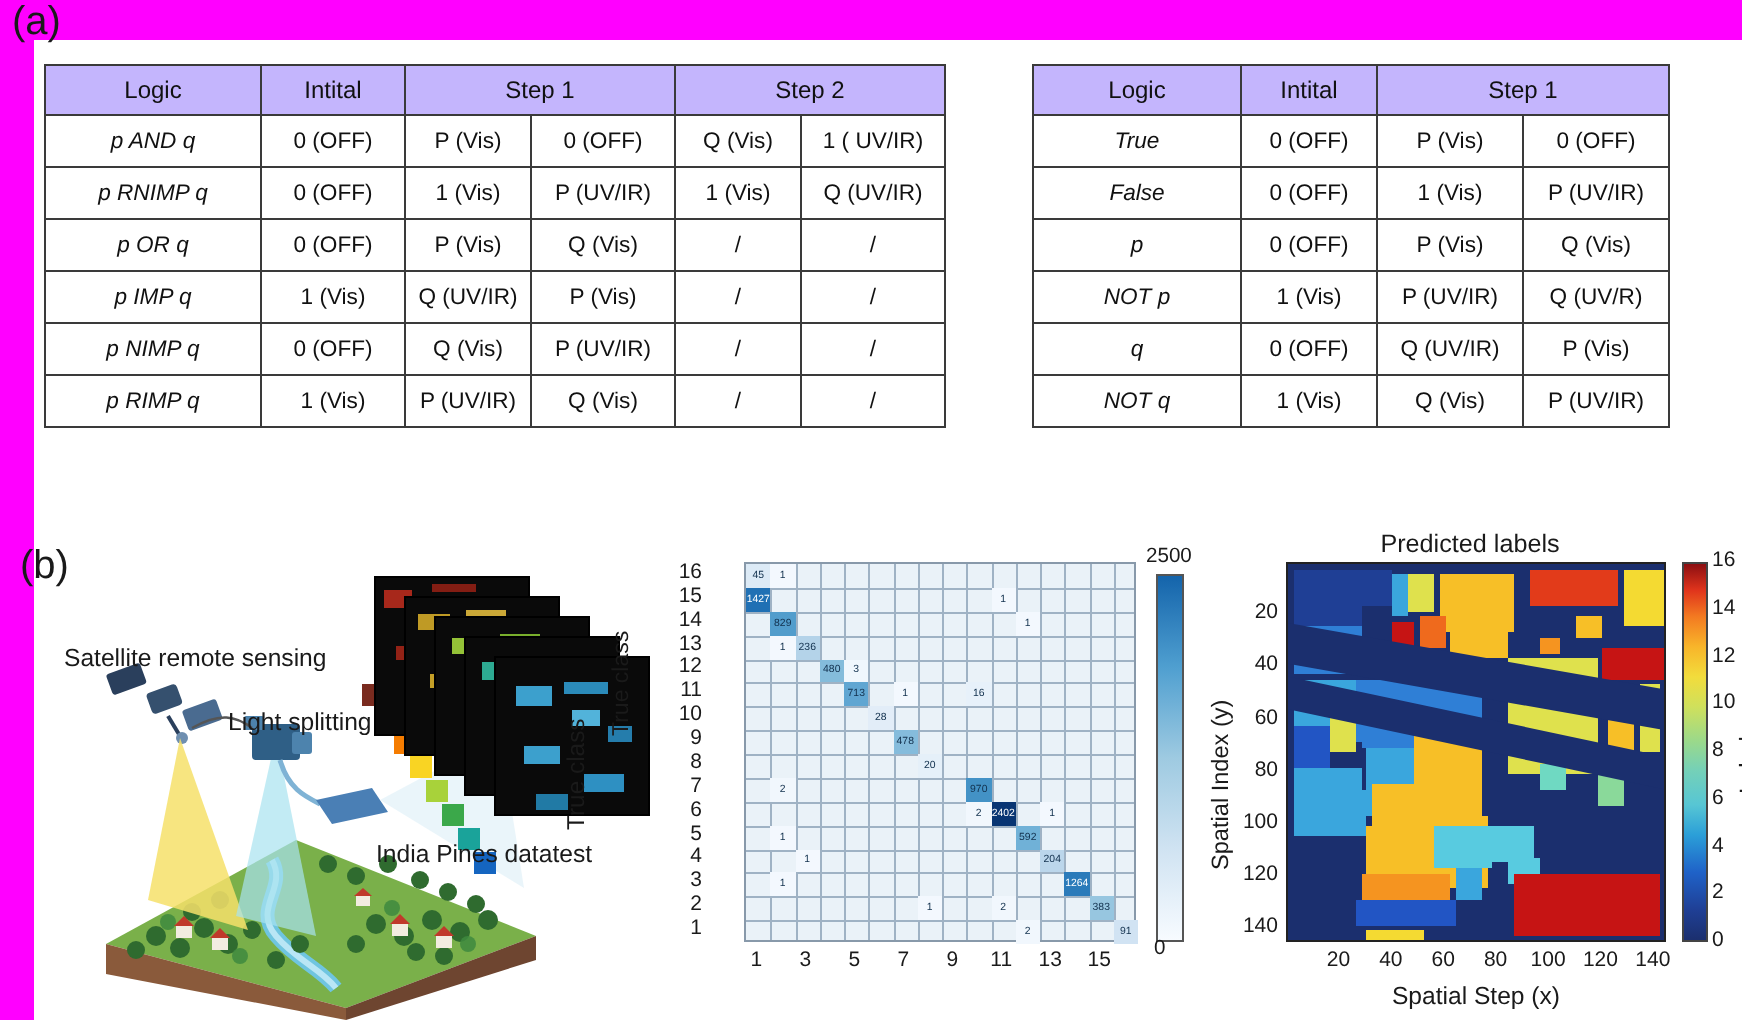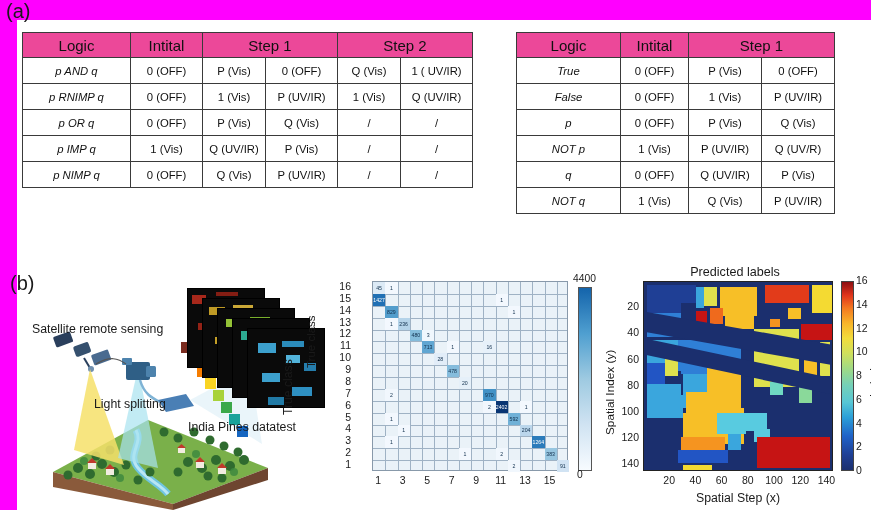--- a/index.html
+++ b/index.html
@@ -50,9 +50,9 @@
     color:#111;
   }
   table.logic th {
-    background:#ec4899;
+    background:#c4b5fd;
     font-weight:400;
-    font-size:15px;
+    font-size:12px;
     height:25px;
   }
   td.logicname { font-style: italic; font-size:11.6px; }

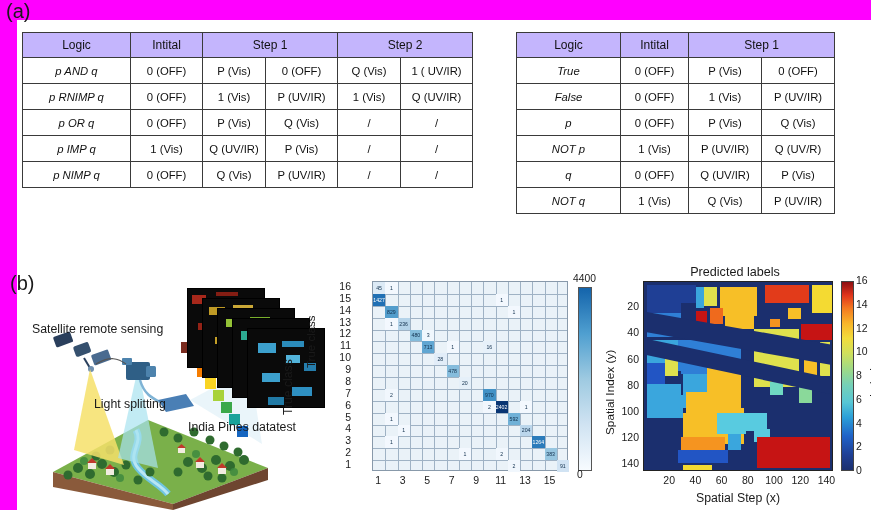--- a/index.html
+++ b/index.html
@@ -210,6 +210,14 @@
             <td class="v-black">0 (OFF)</td>
             <td class="v-green">Q (Vis)</td>
             <td class="v-purple">P (UV/IR)</td>
+            <td class="v-black v-slash">/</td>
+            <td class="v-black v-slash">/</td>
+          </tr>
+          <tr>
+            <td class="logicname">p RIMP q</td>
+            <td class="v-green">1 (Vis)</td>
+            <td class="v-purple">P (UV/IR)</td>
+            <td class="v-green">Q (Vis)</td>
             <td class="v-black v-slash">/</td>
             <td class="v-black v-slash">/</td>
           </tr>

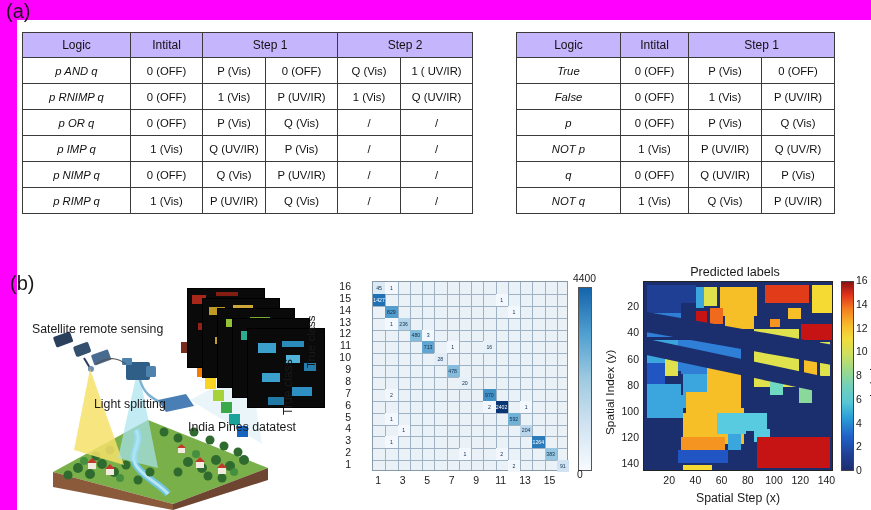--- a/index.html
+++ b/index.html
@@ -522,7 +522,7 @@
     </div>
     <div id="cm-ylabel">True class</div>
     <div id="cm-cbar"></div>
-    <div id="cm-cbar-max">4400</div>
+    <div id="cm-cbar-max">2500</div>
     <div id="cm-cbar-min">0</div>
   <div class="cm-ytick" style="top: 193.062px;">1</div>
       <div class="cm-ytick" style="top: 181.188px;">2</div>

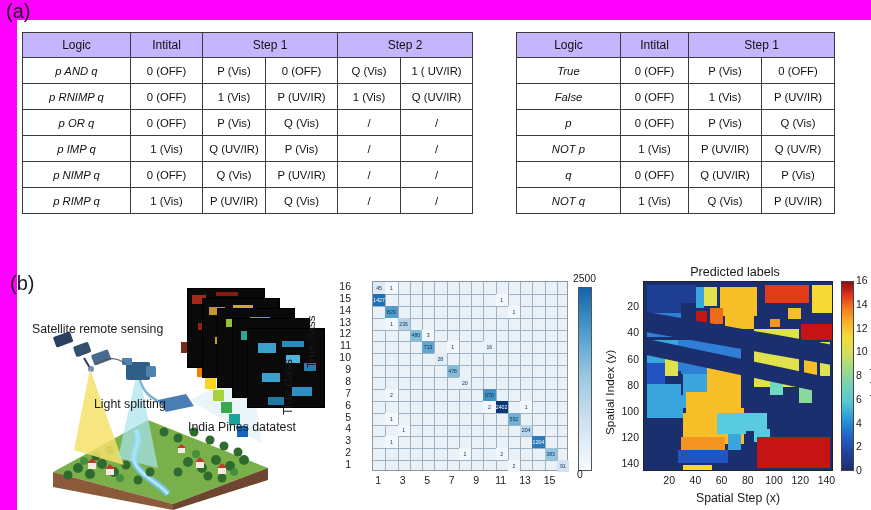--- a/index.html
+++ b/index.html
@@ -65,7 +65,7 @@
   #schematic { position:absolute; left:18px; top:272px; width:310px; height:238px; }
   .sch-text { position:absolute; font-size:12.3px; color:#1a1a1a; white-space:nowrap; }
   #txt-satellite { left:14px; top:50px; }
-  #txt-lightsplit { left:76px; top:82px;margin-top:43px; }
+  #txt-lightsplit { left:96px; top:82px; }
   #txt-indiapines { left:170px; top:148px; }
   #txt-trueclass {
     left:287px; top:96px;

